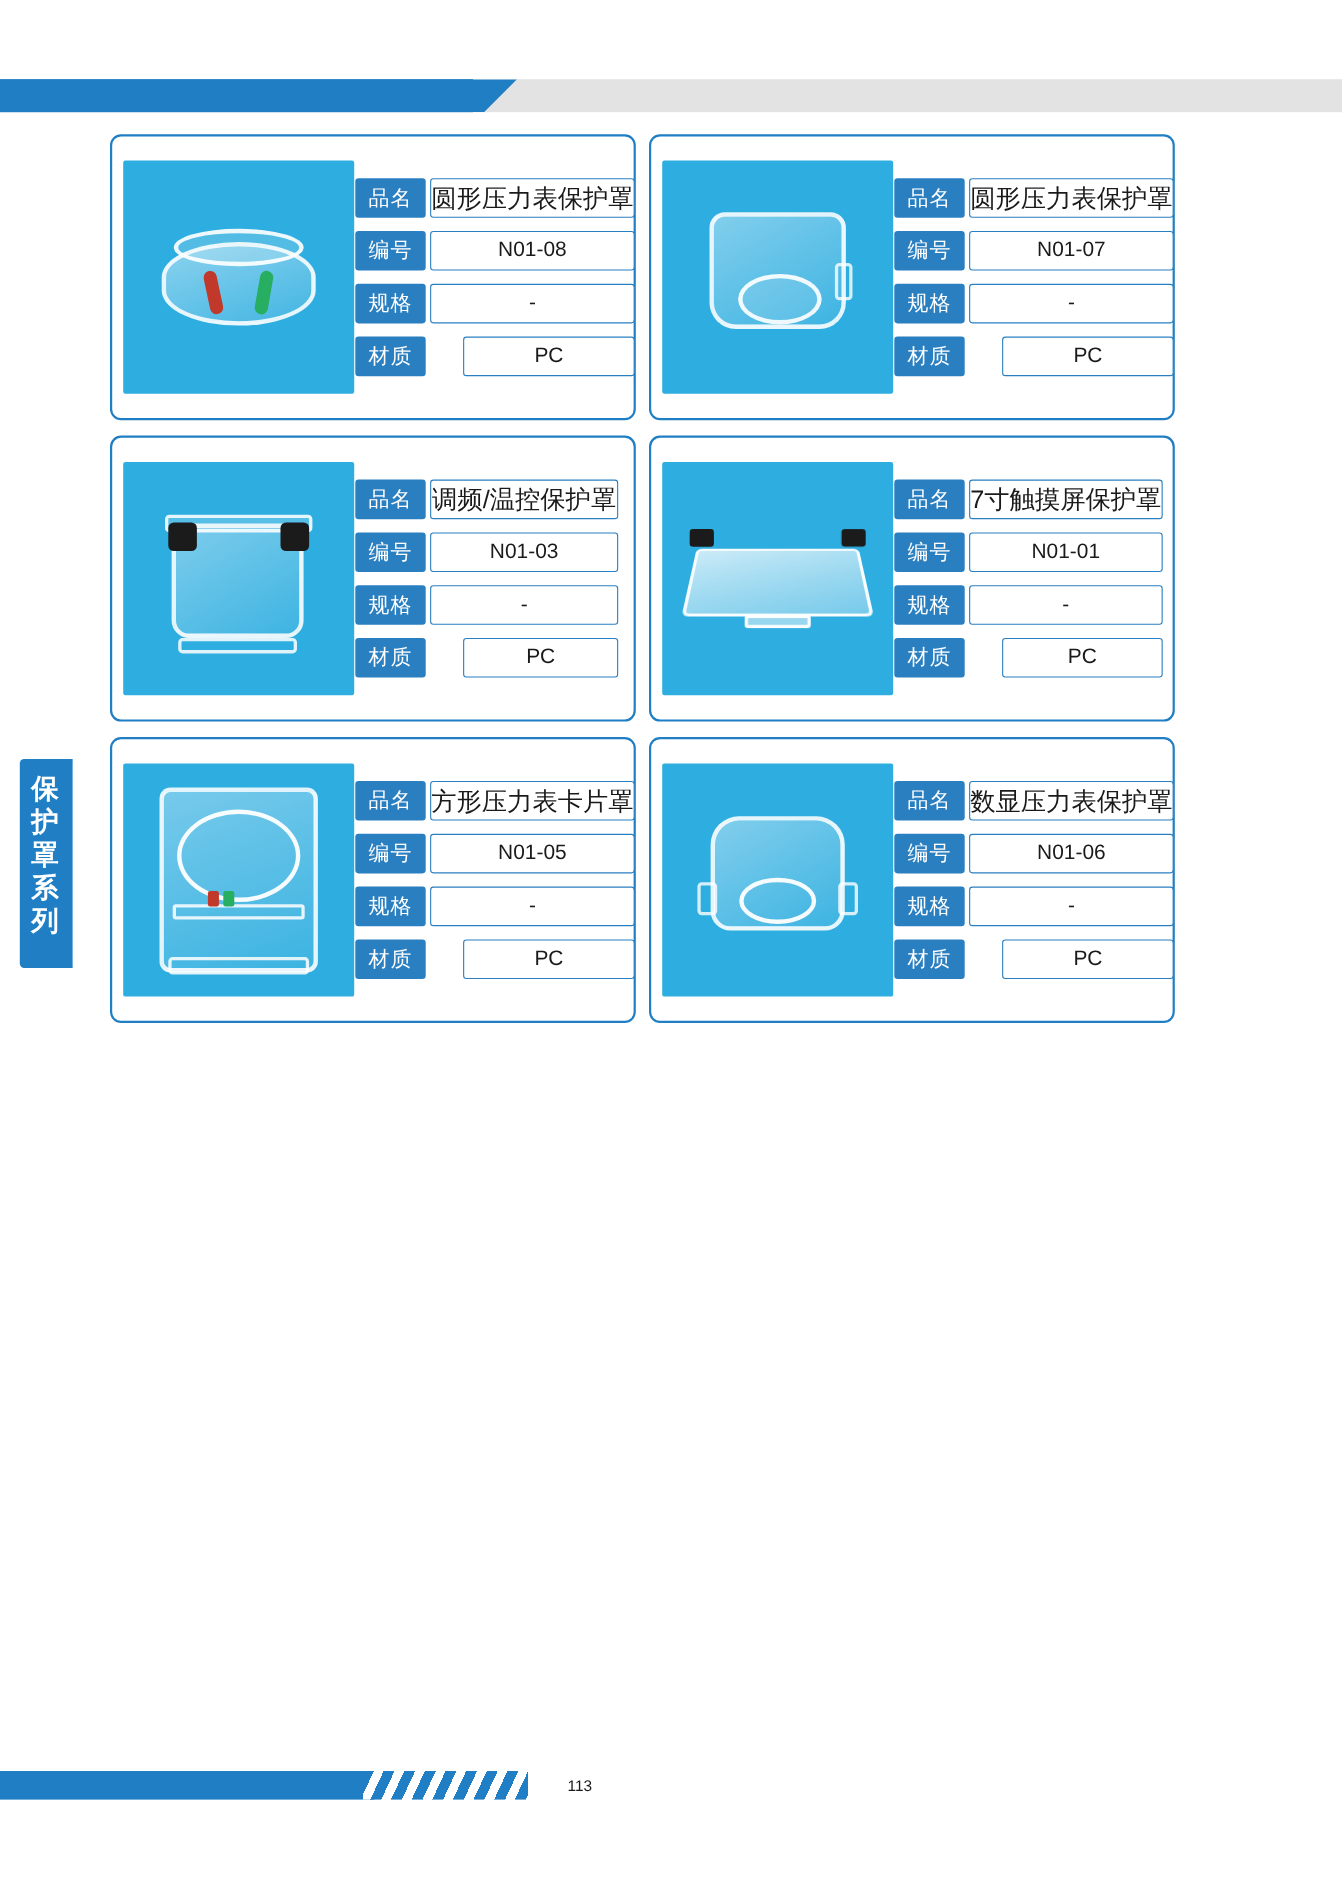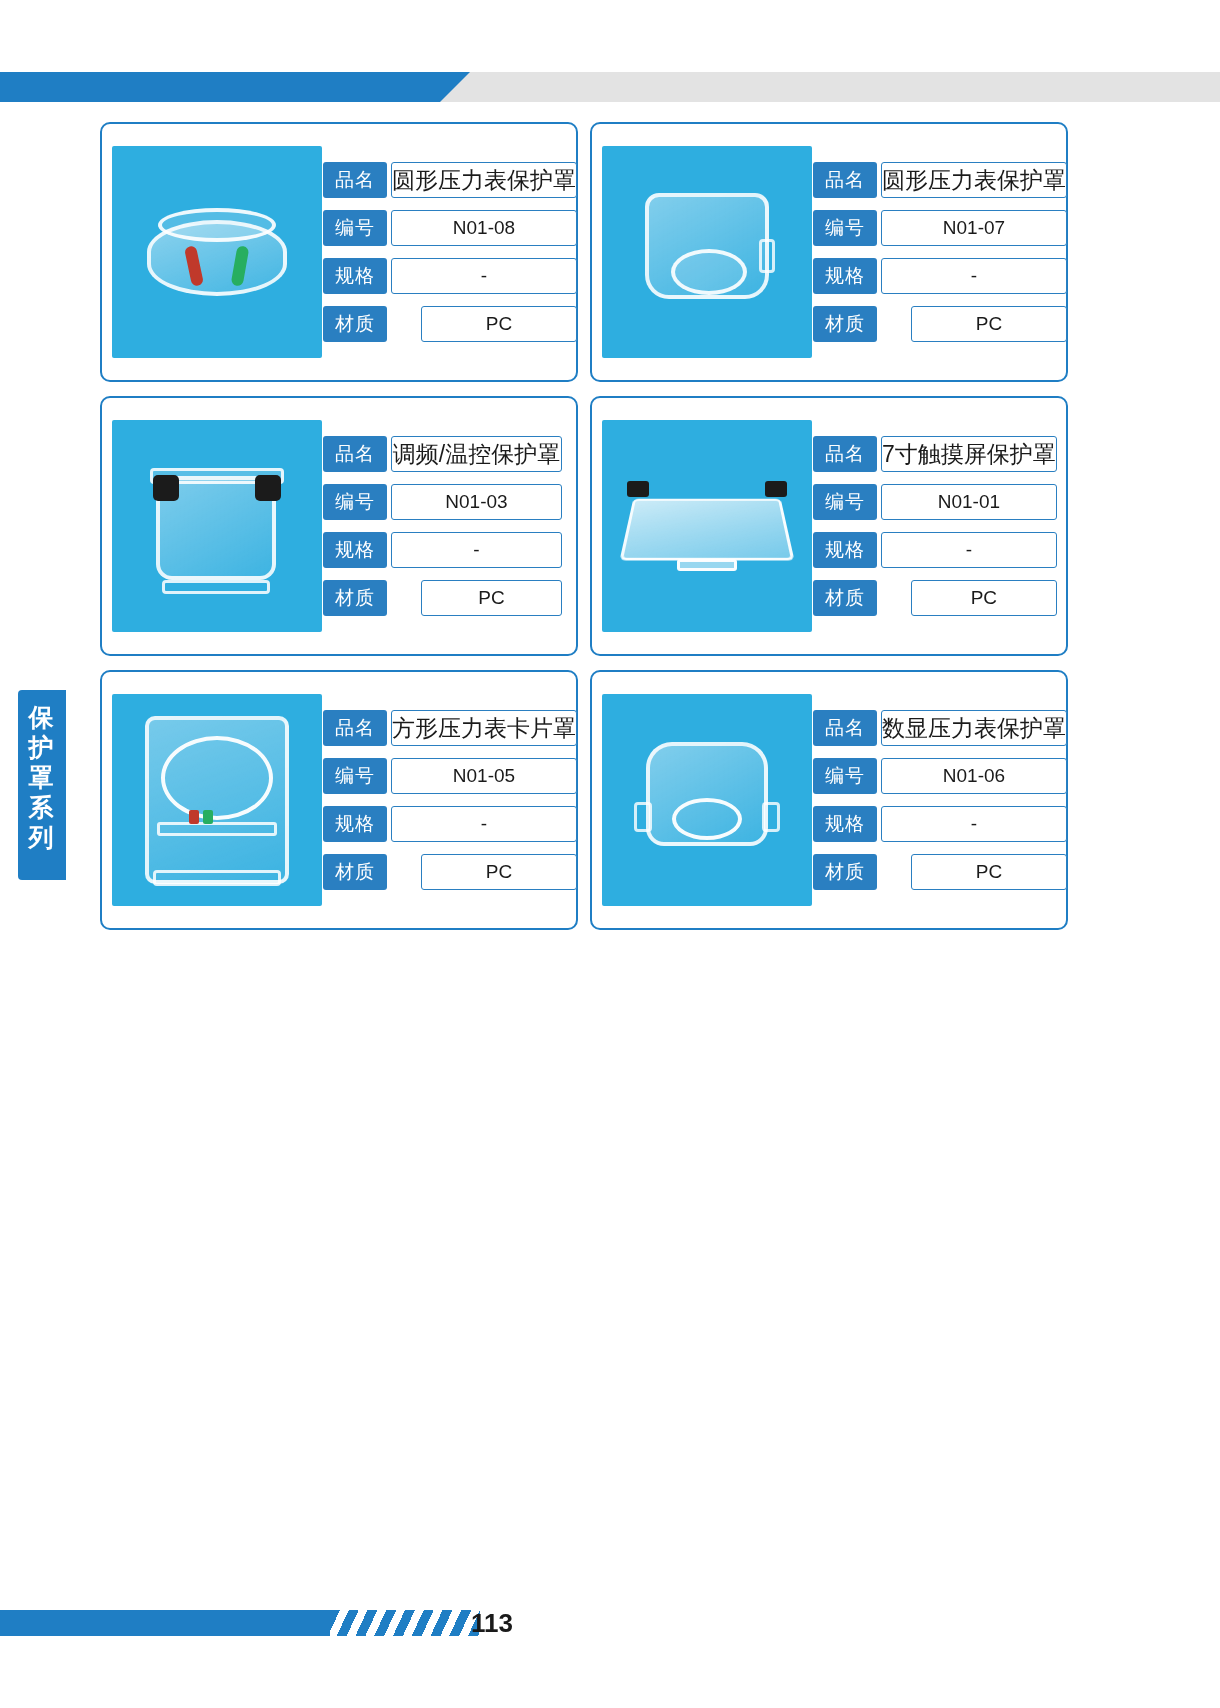--- a/index.html
+++ b/index.html
@@ -126,9 +126,9 @@
       #1f7ec4 0px, #1f7ec4 9px, #ffffff 9px, #ffffff 17px);
   }
   .footer .pageno {
-    position:absolute; left:471px; top:0; height:26px;
+    position:absolute; left:516px; top:0; height:26px;
     display:flex; align-items:center;
-    font-size:26px; color:#1a1a1a;font-weight:bold;
+    font-size:14px; color:#1a1a1a;
   }
 
   

